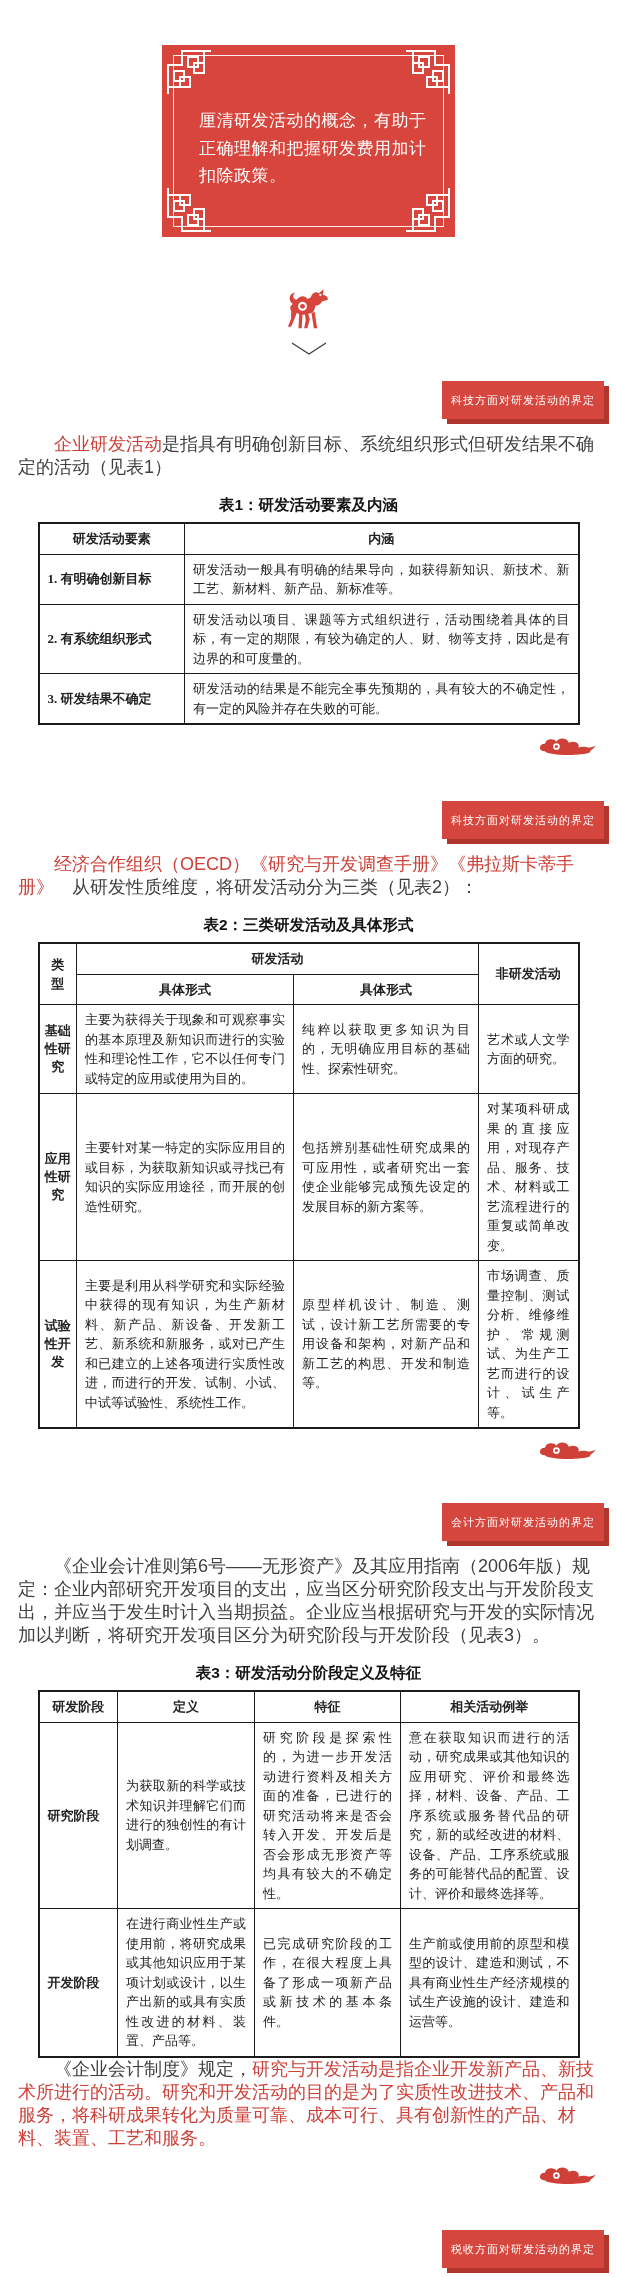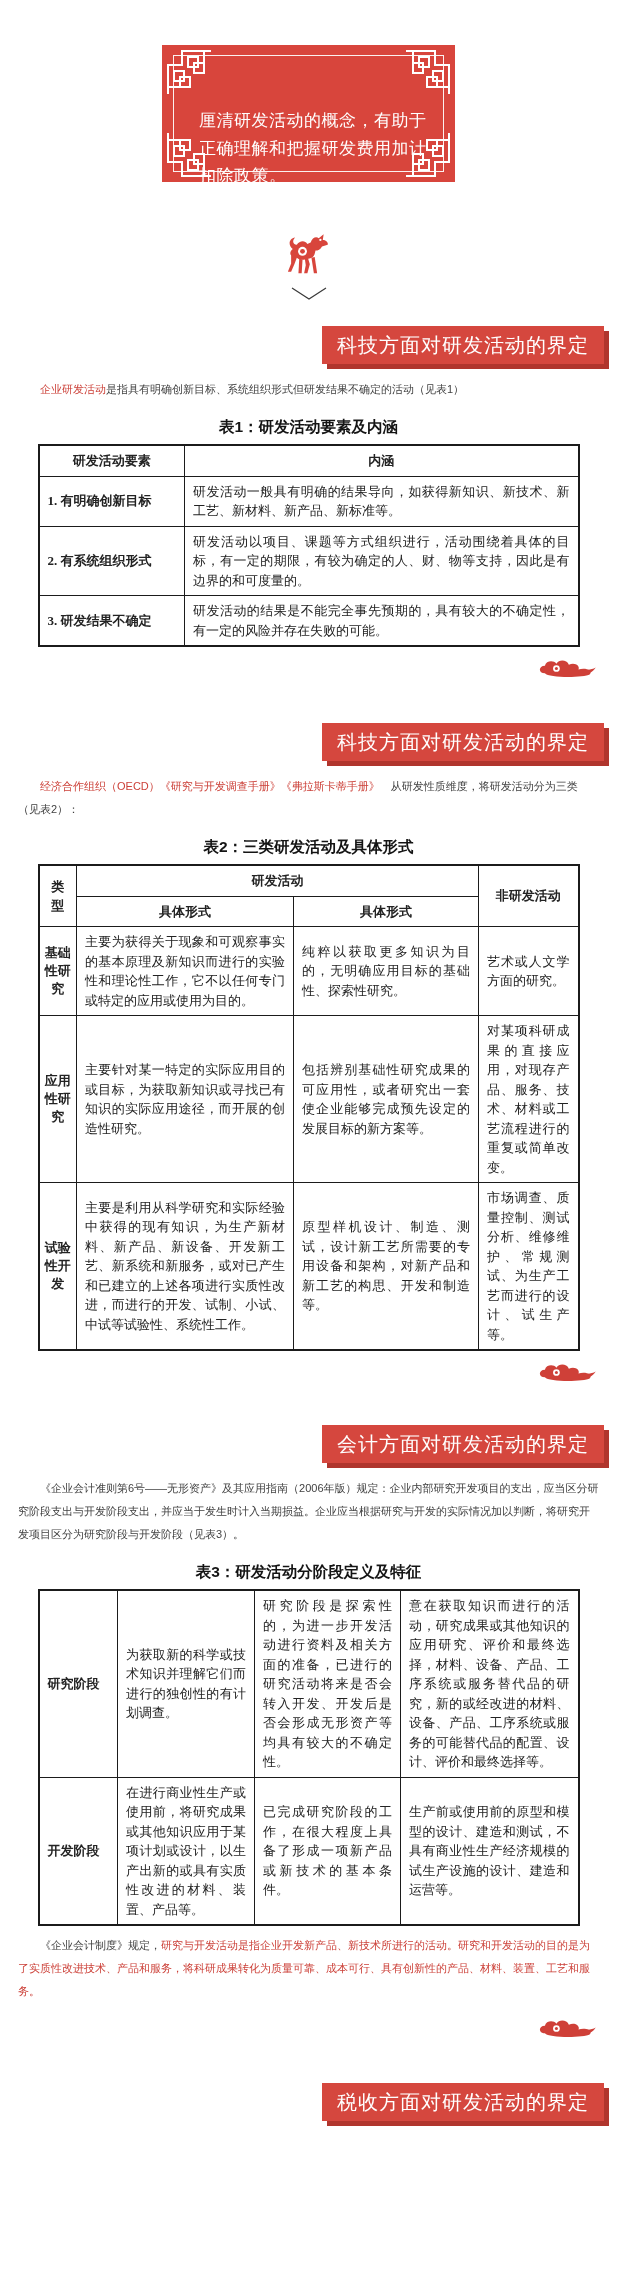--- a/index.html
+++ b/index.html
@@ -7,7 +7,7 @@
   .page { width:617px; margin:0 auto; background:#fff; padding-bottom:34px; overflow:hidden; }
 
   
-  .hero { width:293px; height:137px; background:#d8453c; margin:45px auto 0; position:relative; }
+  .hero { width:293px; height:192px; background:#d8453c; margin:45px auto 0; position:relative; }
   .hero-border { position:absolute; top:10px; bottom:10px; left:11px; right:11px;
                  border:1.5px solid rgba(255,255,255,.92); }
   .corner { position:absolute; width:46px; height:46px; }

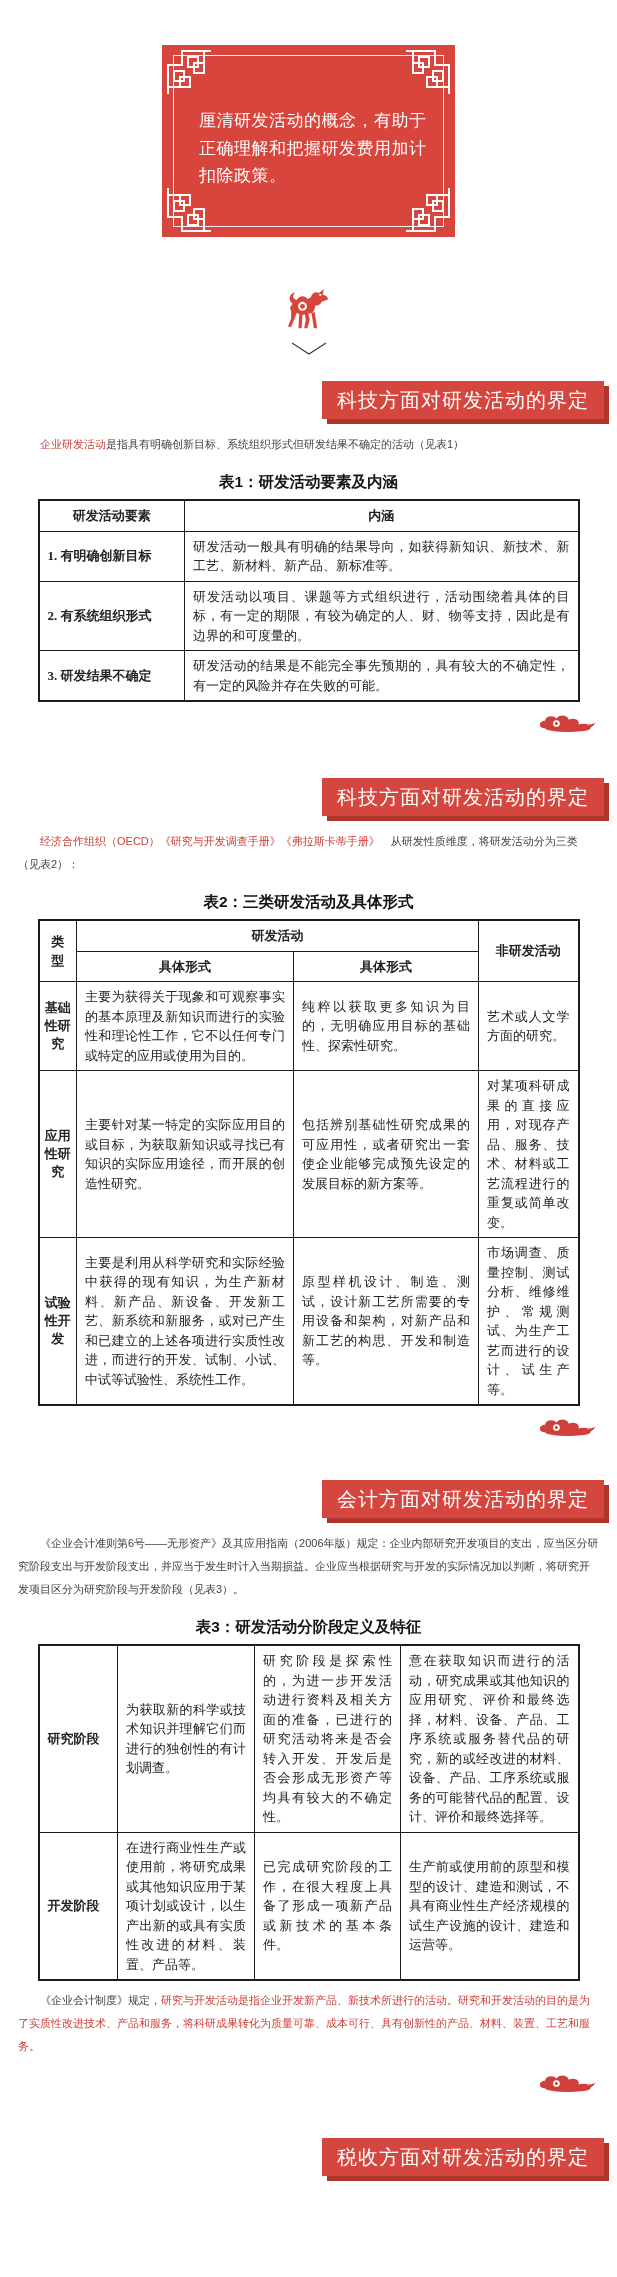--- a/index.html
+++ b/index.html
@@ -22,8 +22,8 @@
 
   
   .badge-row { display:flex; justify-content:flex-end; padding-right:13px; }
-  .badge { background:#d5473e; color:#fff; font-size:20px; line-height:38px;
-           padding:0 15px; letter-spacing:1px; box-shadow:5px 5px 0 #b0352d; }
+  .badge { background:#d5473e; color:#fff; font-size:11px; line-height:38px;
+           padding:0 9px; letter-spacing:1px; box-shadow:5px 5px 0 #b0352d; }
 
   
   .para { margin:14px 18px 0; font-size:11px; line-height:23px; color:#3f3f3f; text-indent:2em; }

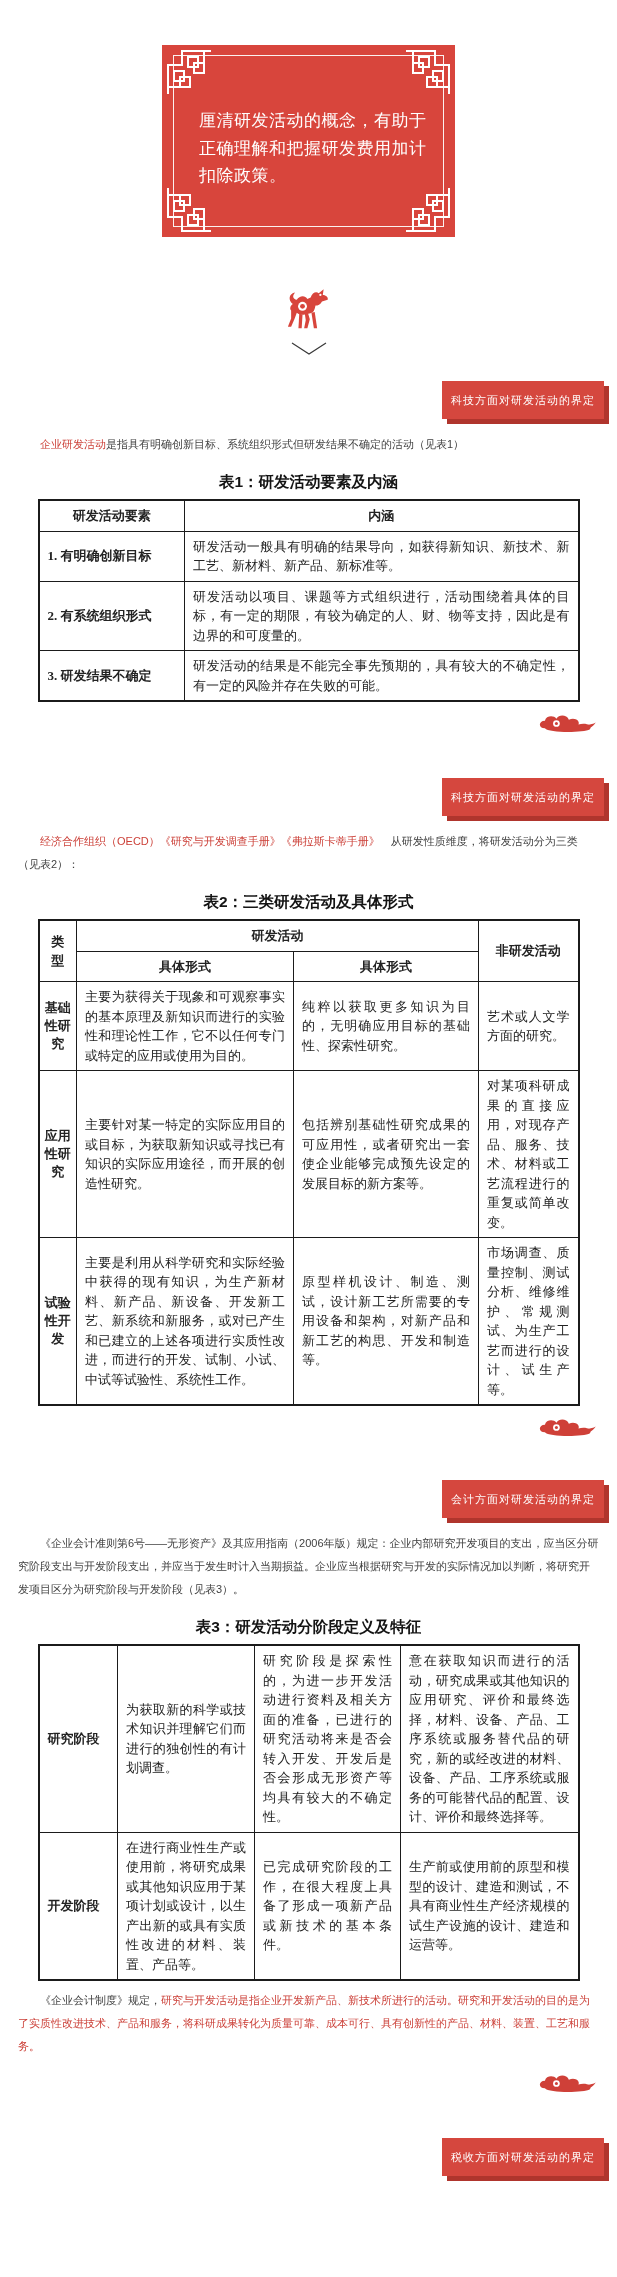--- a/index.html
+++ b/index.html
@@ -26,7 +26,7 @@
            padding:0 9px; letter-spacing:1px; box-shadow:5px 5px 0 #b0352d; }
 
   
-  .para { margin:14px 18px 0; font-size:11px; line-height:23px; color:#3f3f3f; text-indent:2em; }
+  .para { margin:14px 18px 0; font-size:18px; line-height:23px; color:#3f3f3f; text-indent:2em; }
   .red { color:#cc4038; }
 
   

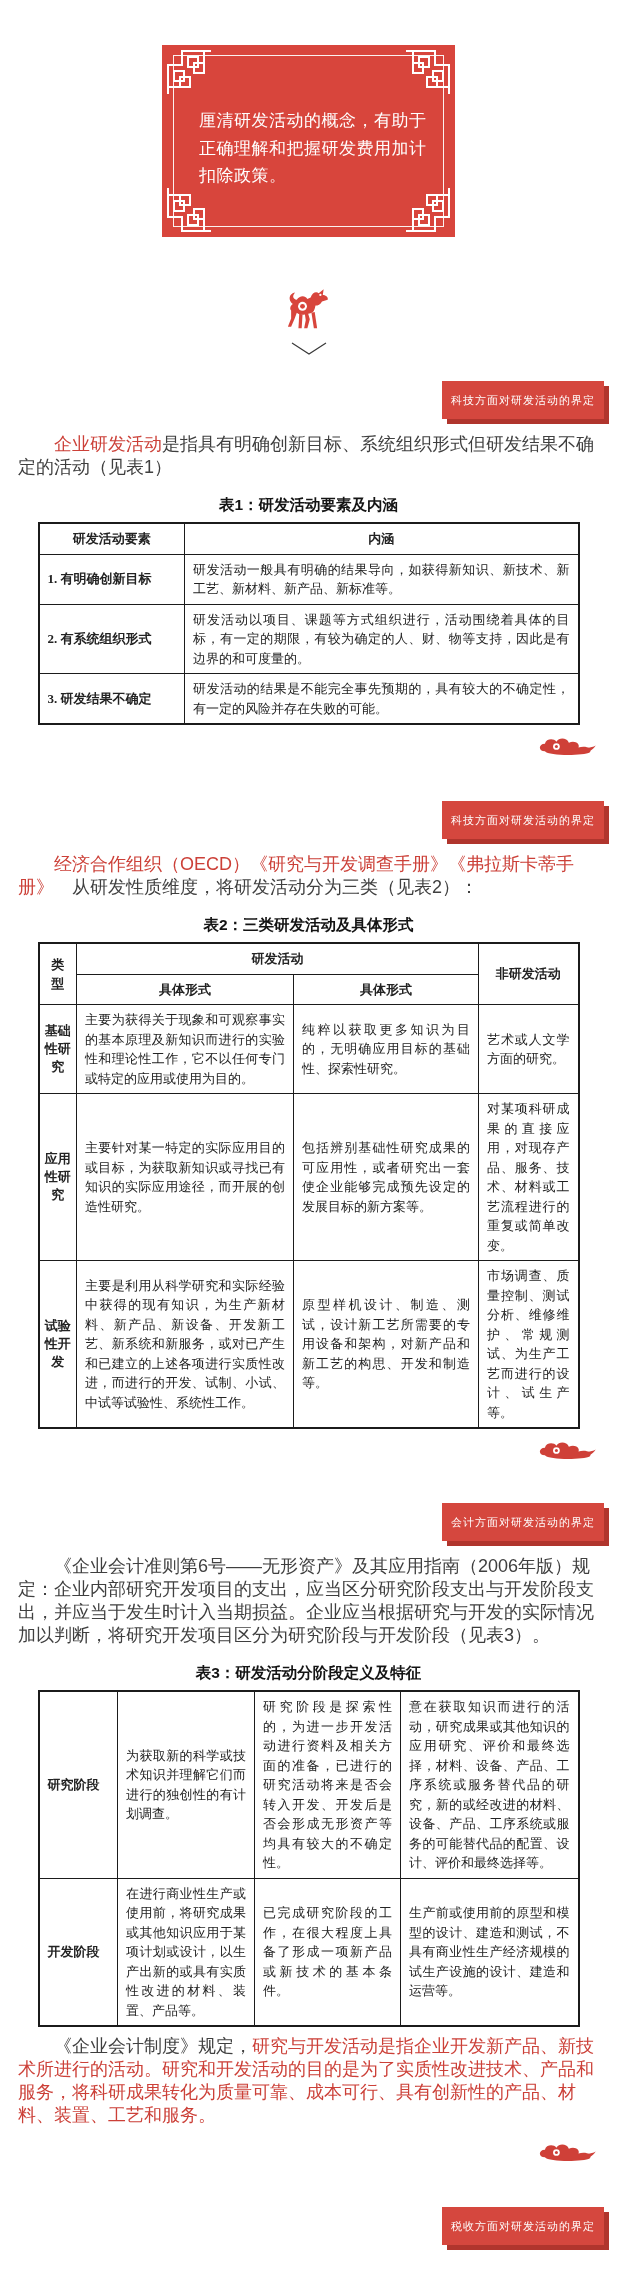--- a/index.html
+++ b/index.html
@@ -224,6 +224,12 @@
           <col>
         </colgroup>
       <tbody>
+          <tr>
+        <th>研发阶段</th>
+        <th>定义</th>
+        <th>特征</th>
+        <th>相关活动例举</th>
+      </tr>
       <tr>
         <td class="stage">研究阶段</td>
         <td class="justify">为获取新的科学或技术知识并理解它们而进行的独创性的有计划调查。</td>

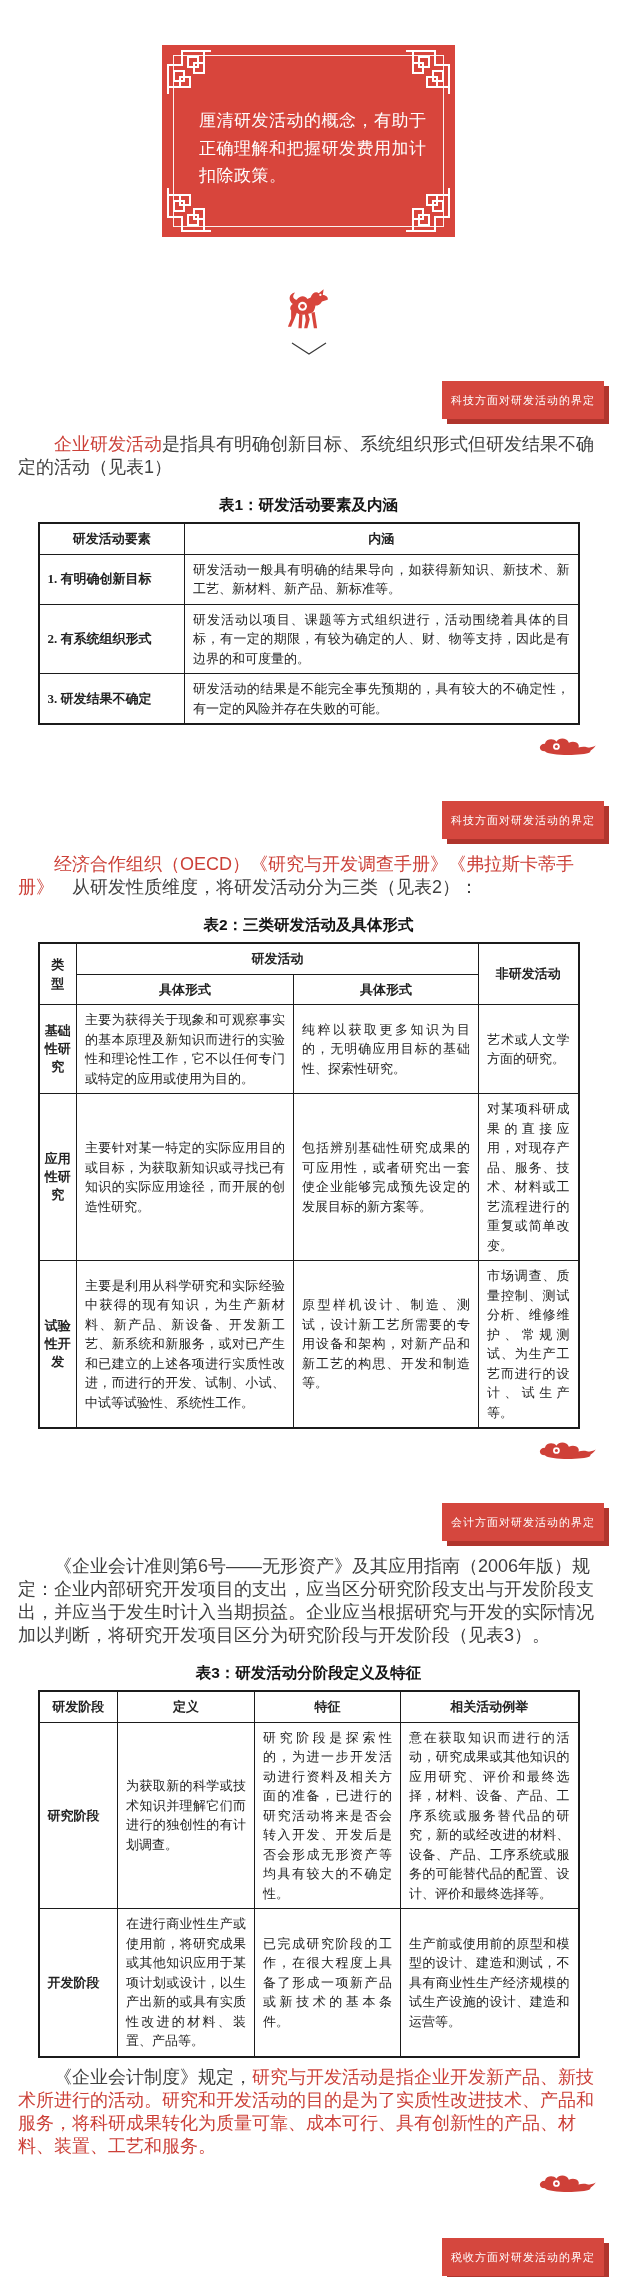--- a/index.html
+++ b/index.html
@@ -244,7 +244,7 @@
       </tr>
     </tbody>
       </table>
-    <p class="para" style="margin-top:8px;"><span>《企业会计制度》规定，</span><span class="red">研究与开发活动是指企业开发新产品、新技术所进行的活动。研究和开发活动的目的是为了实质性改进技术、产品和服务，将科研成果转化为质量可靠、成本可行、具有创新性的产品、材料、装置、工艺和服务。</span></p>
+    <p class="para" style="margin-top:0;"><span>《企业会计制度》规定，</span><span class="red">研究与开发活动是指企业开发新产品、新技术所进行的活动。研究和开发活动的目的是为了实质性改进技术、产品和服务，将科研成果转化为质量可靠、成本可行、具有创新性的产品、材料、装置、工艺和服务。</span></p>
     <div class="cloud-row" style="margin-top:14px;">
       <svg width="62" height="23" viewBox="0 0 64 24">
         <path d="M10 17 C3 17 3 9 10 9 C11 4 19 3 22 7 C25 2 33 3 35 8 C41 5 47 9 45 13 C53 11 60 14 57 18 C50 22 14 22 10 17 Z" fill="#cf4038"></path>

